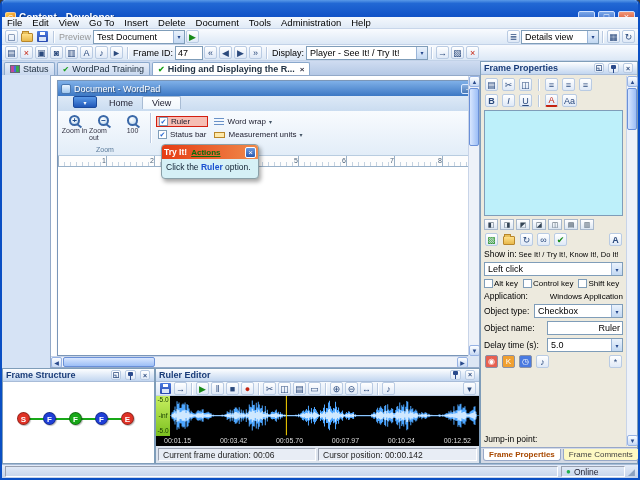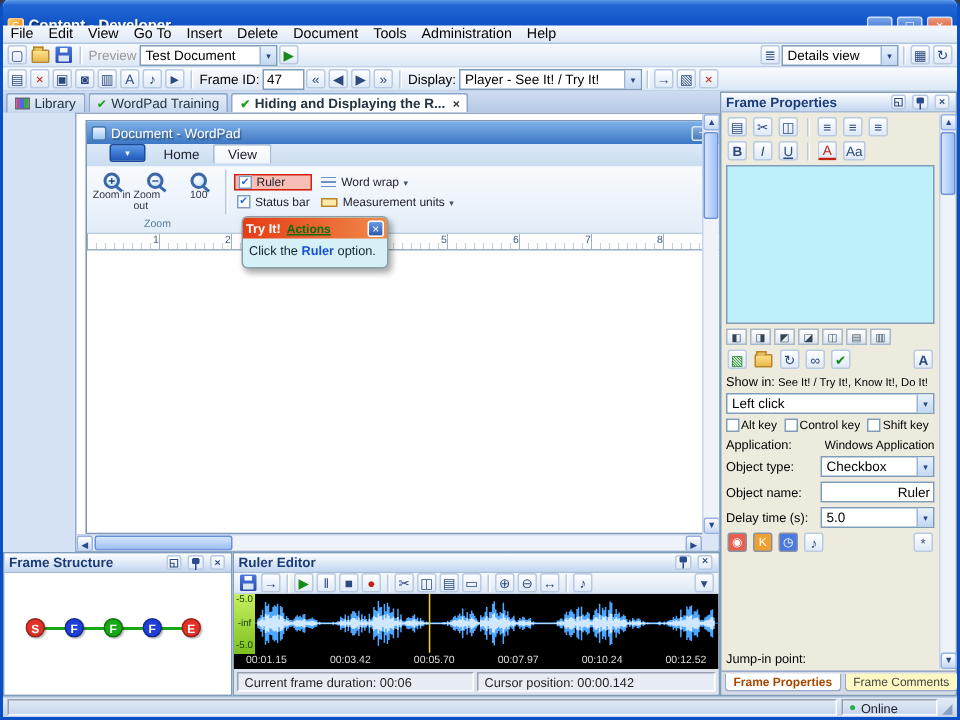--- a/index.html
+++ b/index.html
@@ -250,7 +250,7 @@
     <div id="tabbar">
       <span class="dtab">
         <span class="library-icon"></span>
-        <span>Library</span>
+        <span>Status</span>
       </span>
       <span class="dtab">
         <span class="chk-g">✔</span>

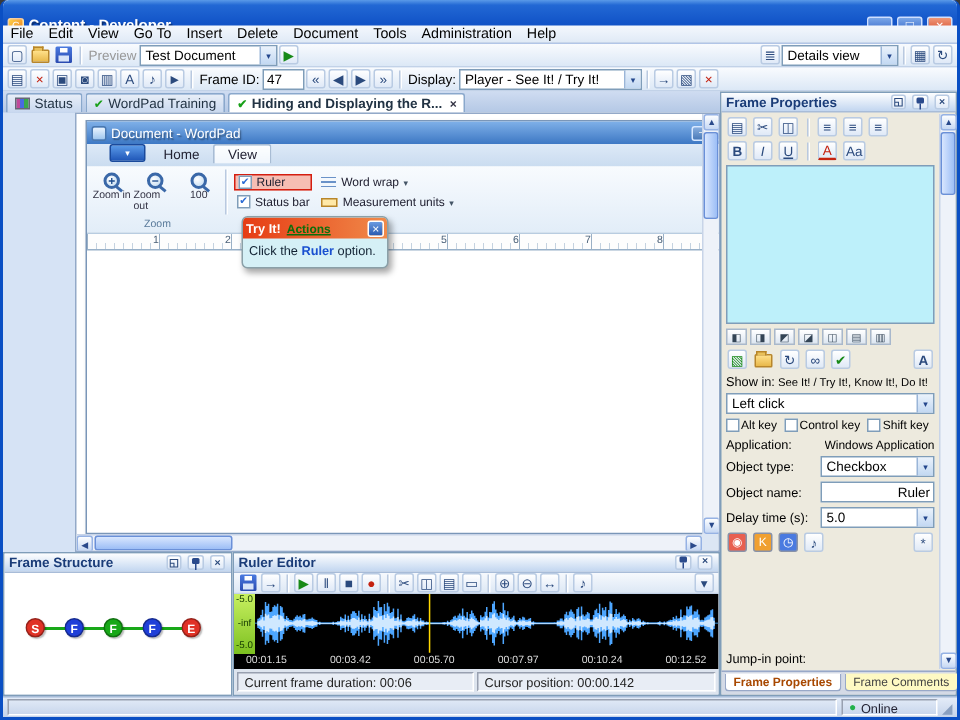--- a/index.html
+++ b/index.html
@@ -508,7 +508,7 @@
       <div class="fp-row">
         <span class="fp-lbl">Object type:</span>
         <span class="spacer"></span>
-        <span class="combo" style="width:76px">
+        <span class="combo" style="width:89px">
           <span class="ct">Checkbox</span>
           <span class="ca">▾</span>
         </span>

